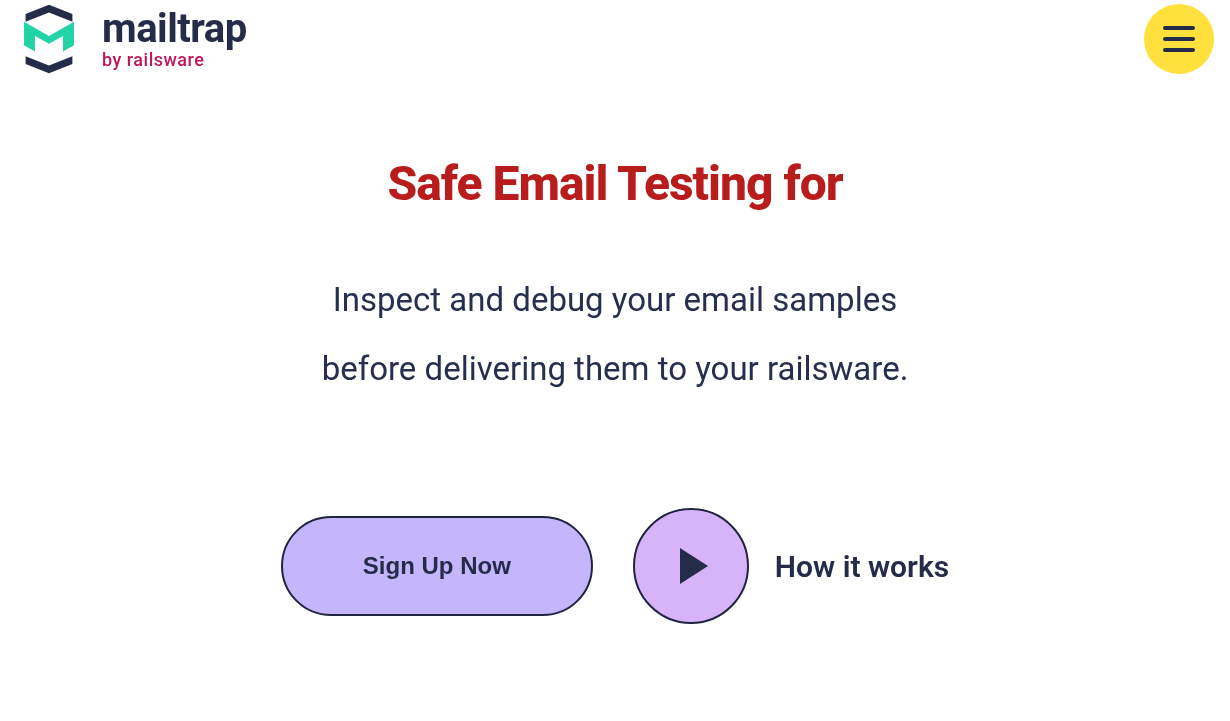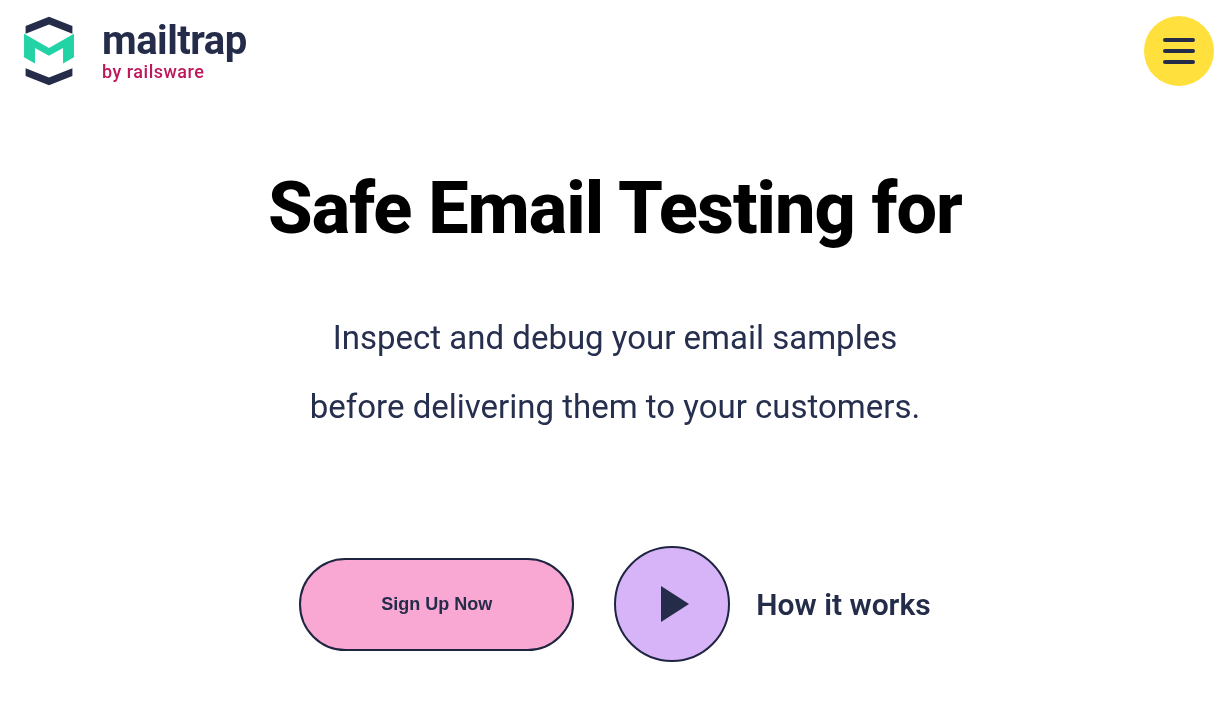--- a/index.html
+++ b/index.html
@@ -18,7 +18,7 @@
       display: flex;
       justify-content: space-between;
       align-items: center;
-      padding: 12px 10px 0 10px;
+      padding: 0 10px 0 10px;
     }
     .logo-group {
       display: flex;

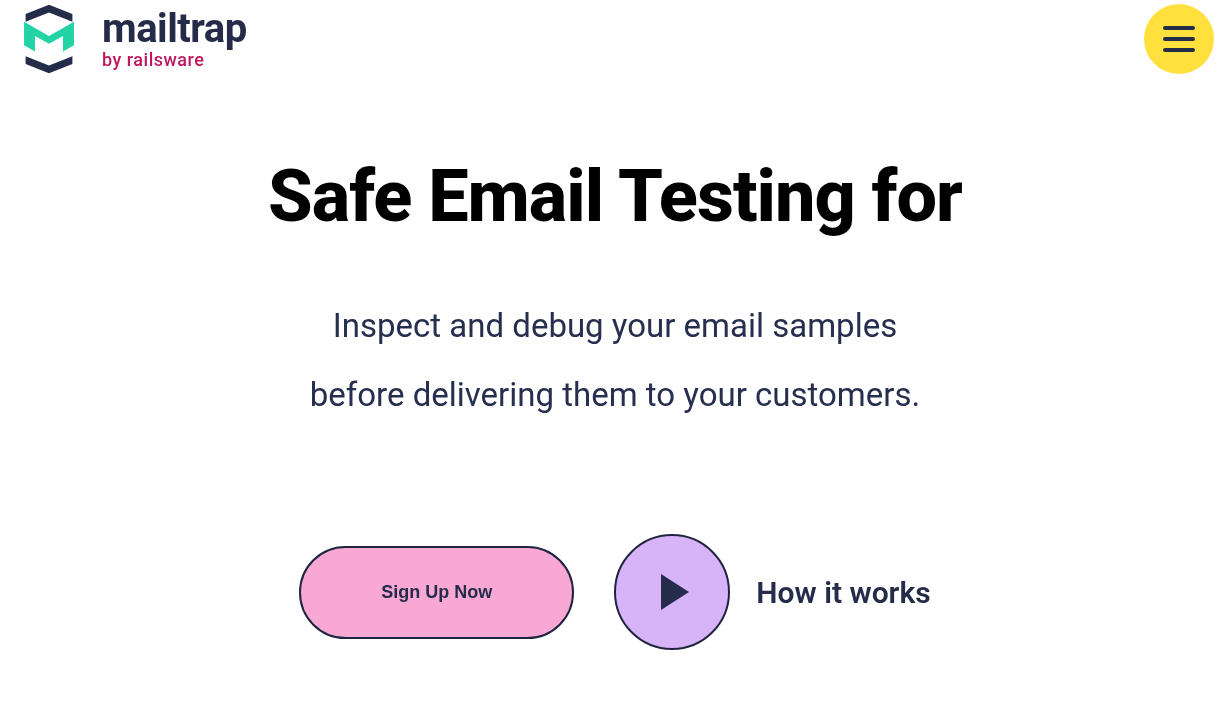--- a/index.html
+++ b/index.html
@@ -74,9 +74,9 @@
       margin-top: 80px;
     }
     .hero-title {
-      font-size: 72px;
+      font-size: 48px;
       font-weight: 800;
-      color: #000000;
+      color: #b91c1c;
       line-height: 1.08;
       letter-spacing: -1px;
     }

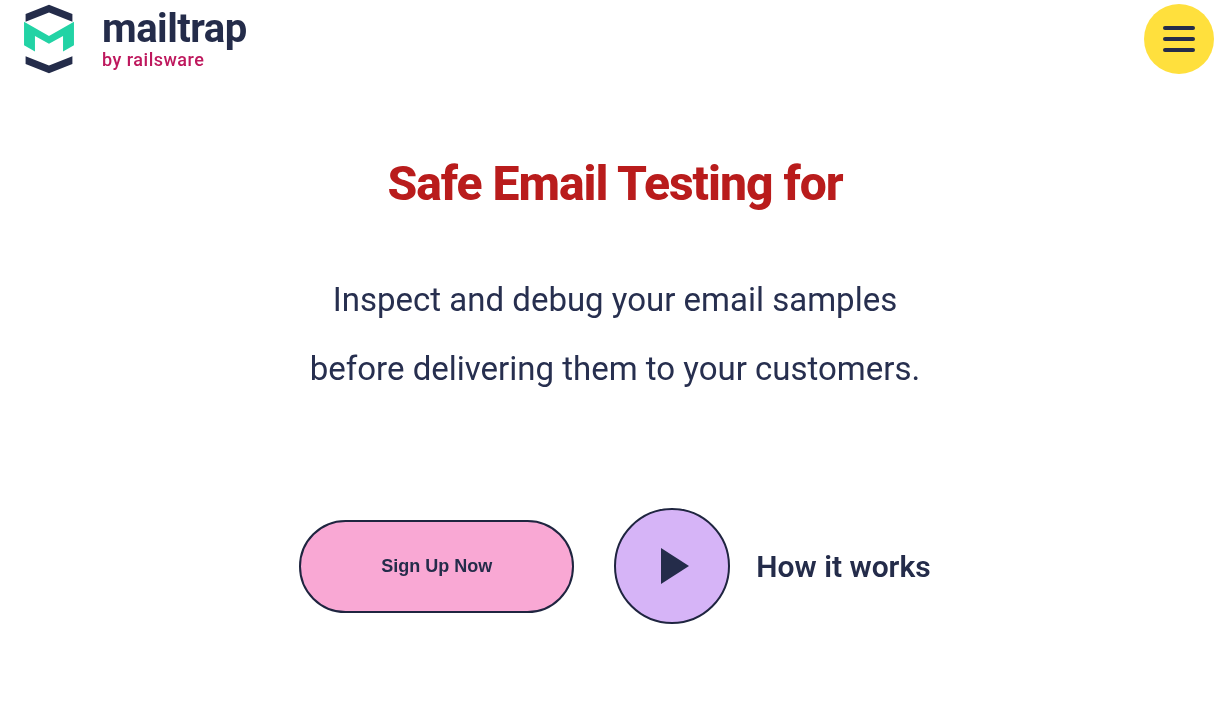--- a/index.html
+++ b/index.html
@@ -168,7 +168,7 @@
   </h1>
   <p class="hero-sub">
     <span>Inspect and debug your email samples</span><br>
-    <span>before delivering them to your customers.</span>
+    <span>before delivering them to your railsware.</span>
   </p>
 
   <div class="cta-row">

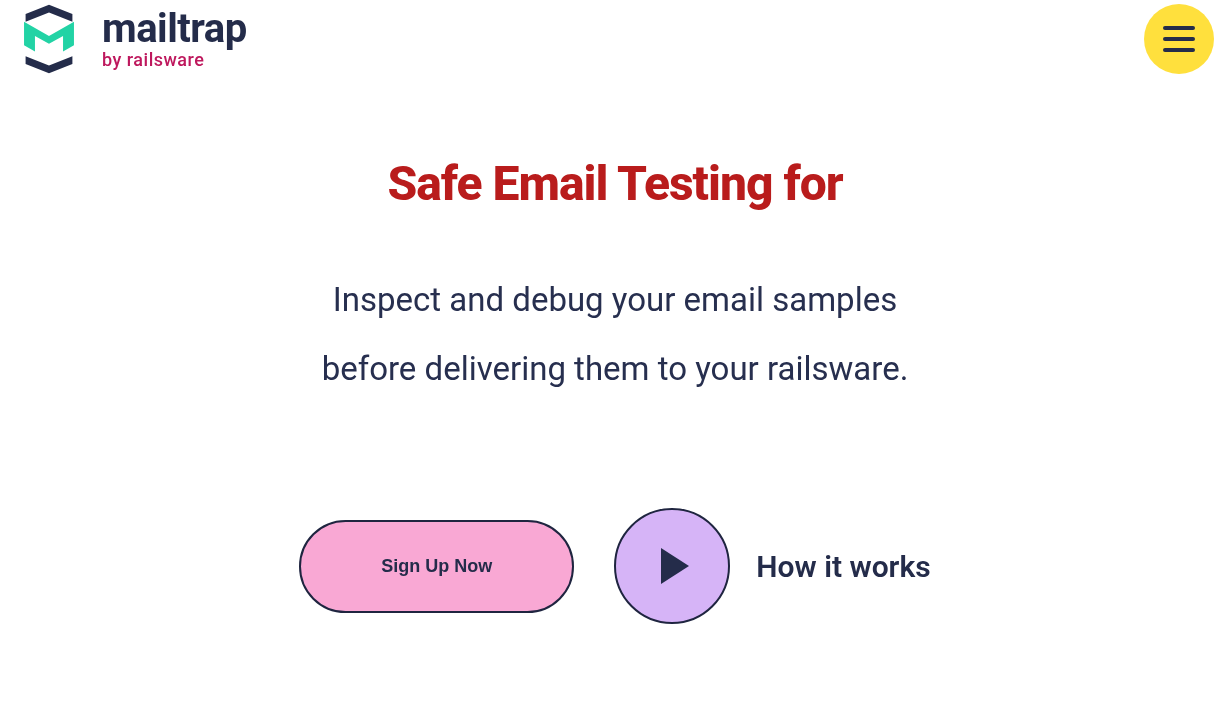--- a/index.html
+++ b/index.html
@@ -96,11 +96,11 @@
       margin-top: 105px;
     }
     .signup-btn {
-      background: #f9a8d4;
+      background: #c4b5fd;
       border: 2px solid #1f2540;
       border-radius: 60px;
       padding: 34px 80px;
-      font-size: 18px;
+      font-size: 24px;
       font-weight: 700;
       color: #242c4a;
       cursor: pointer;

